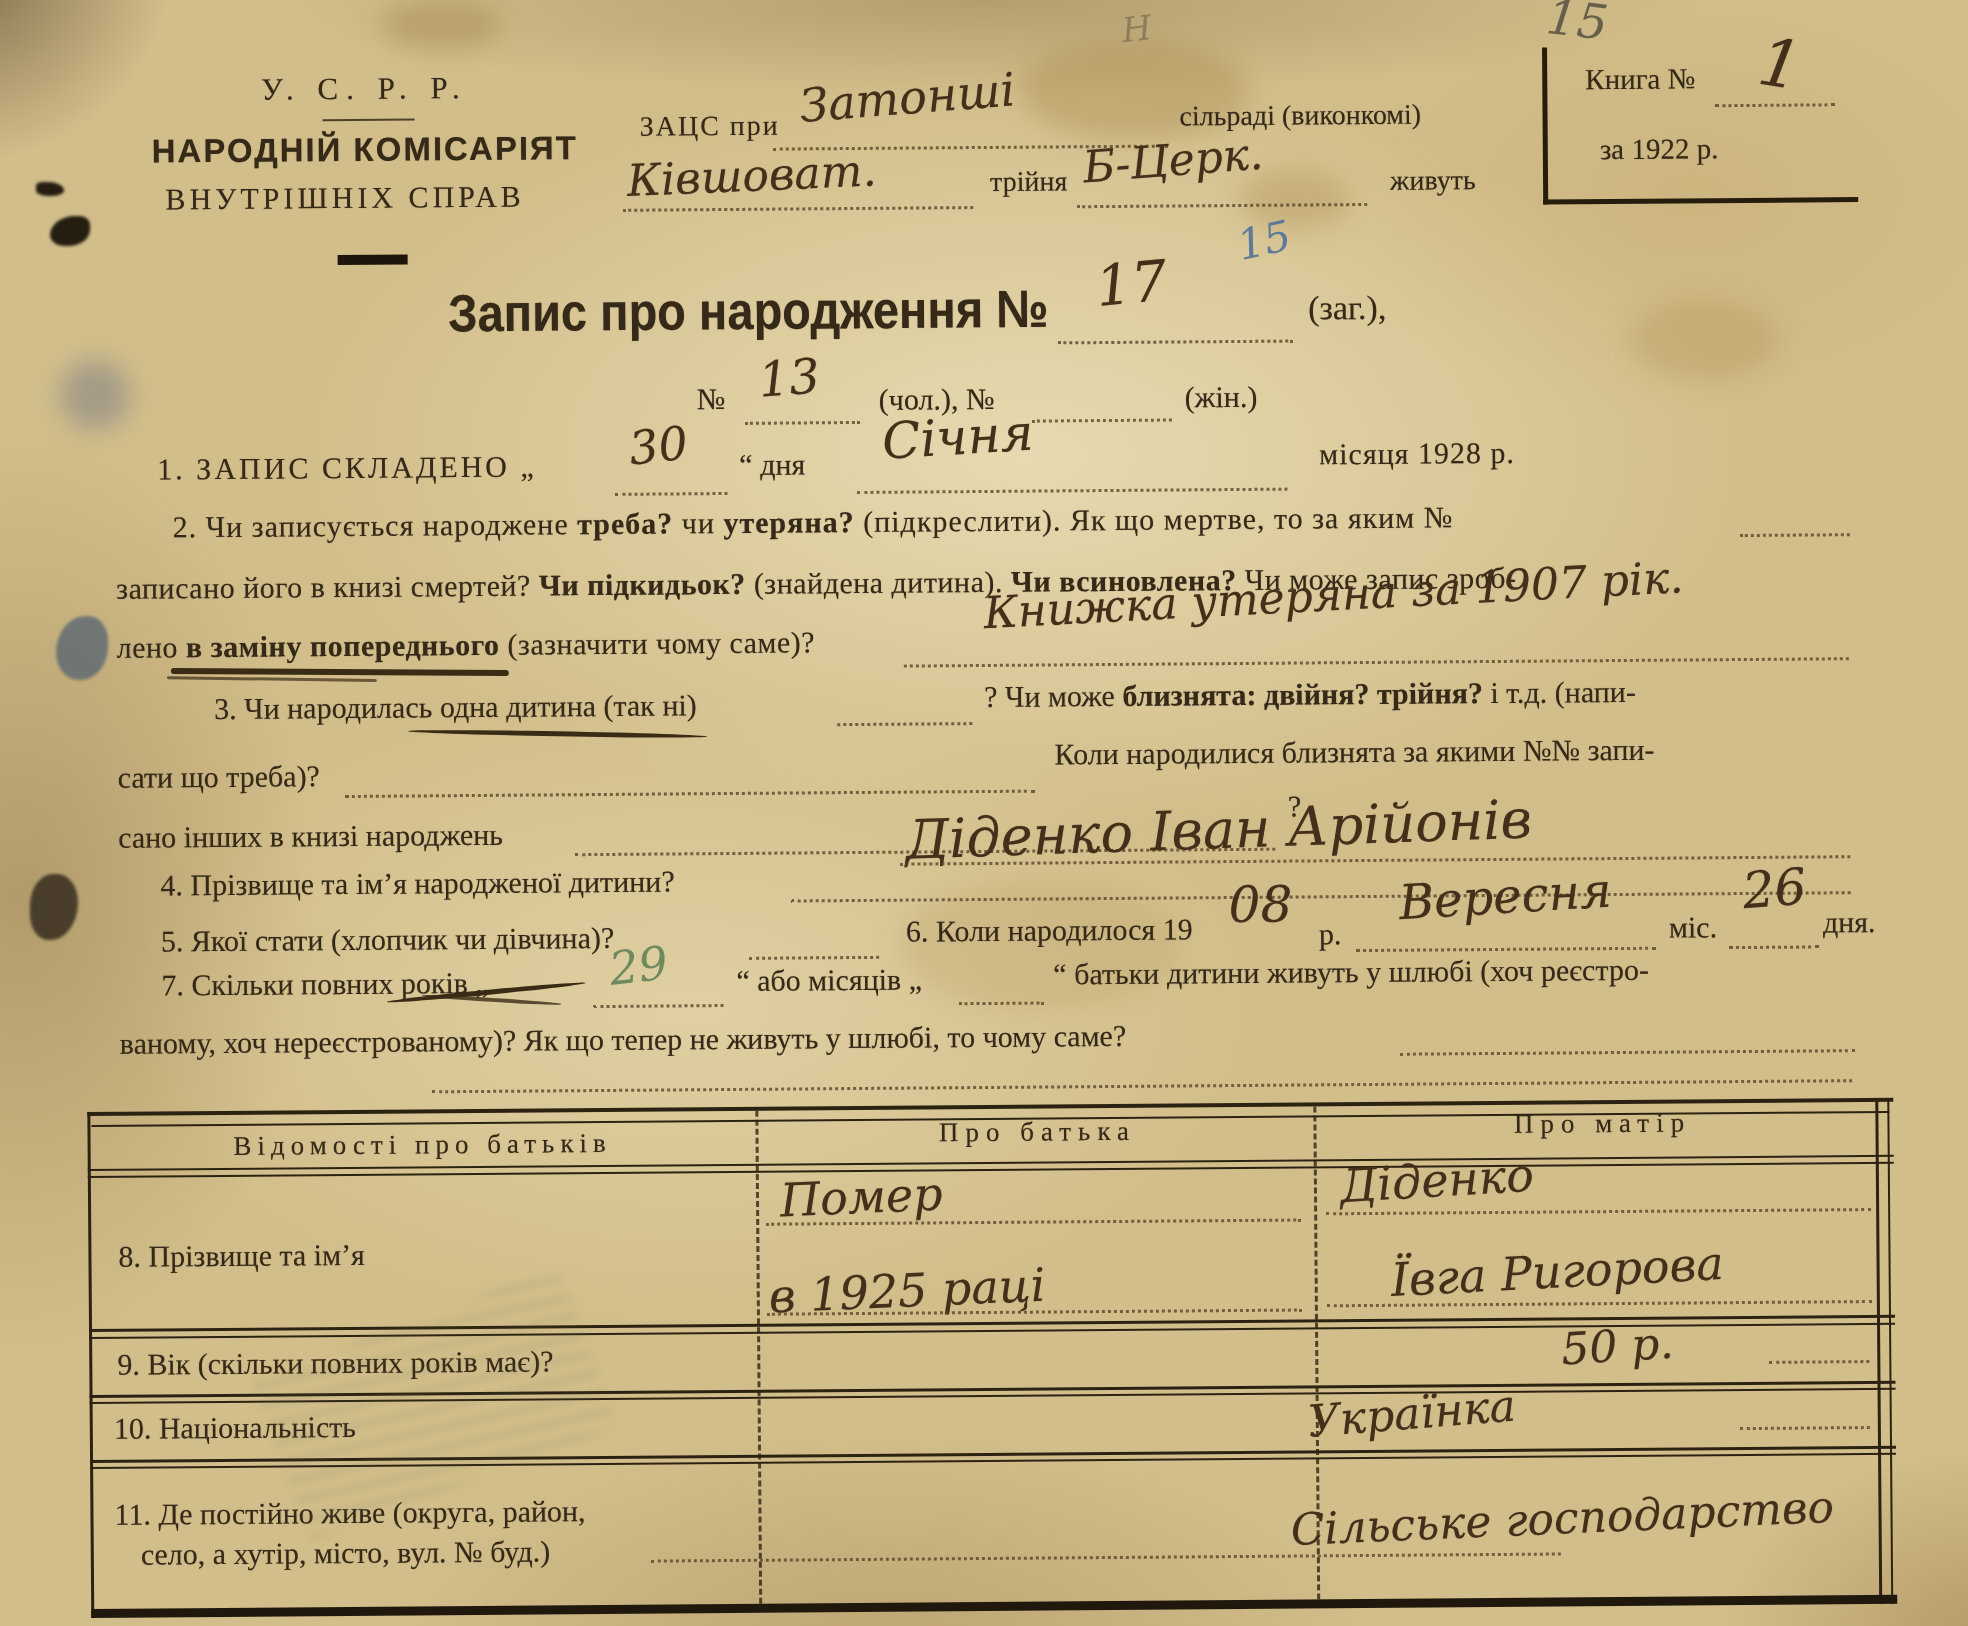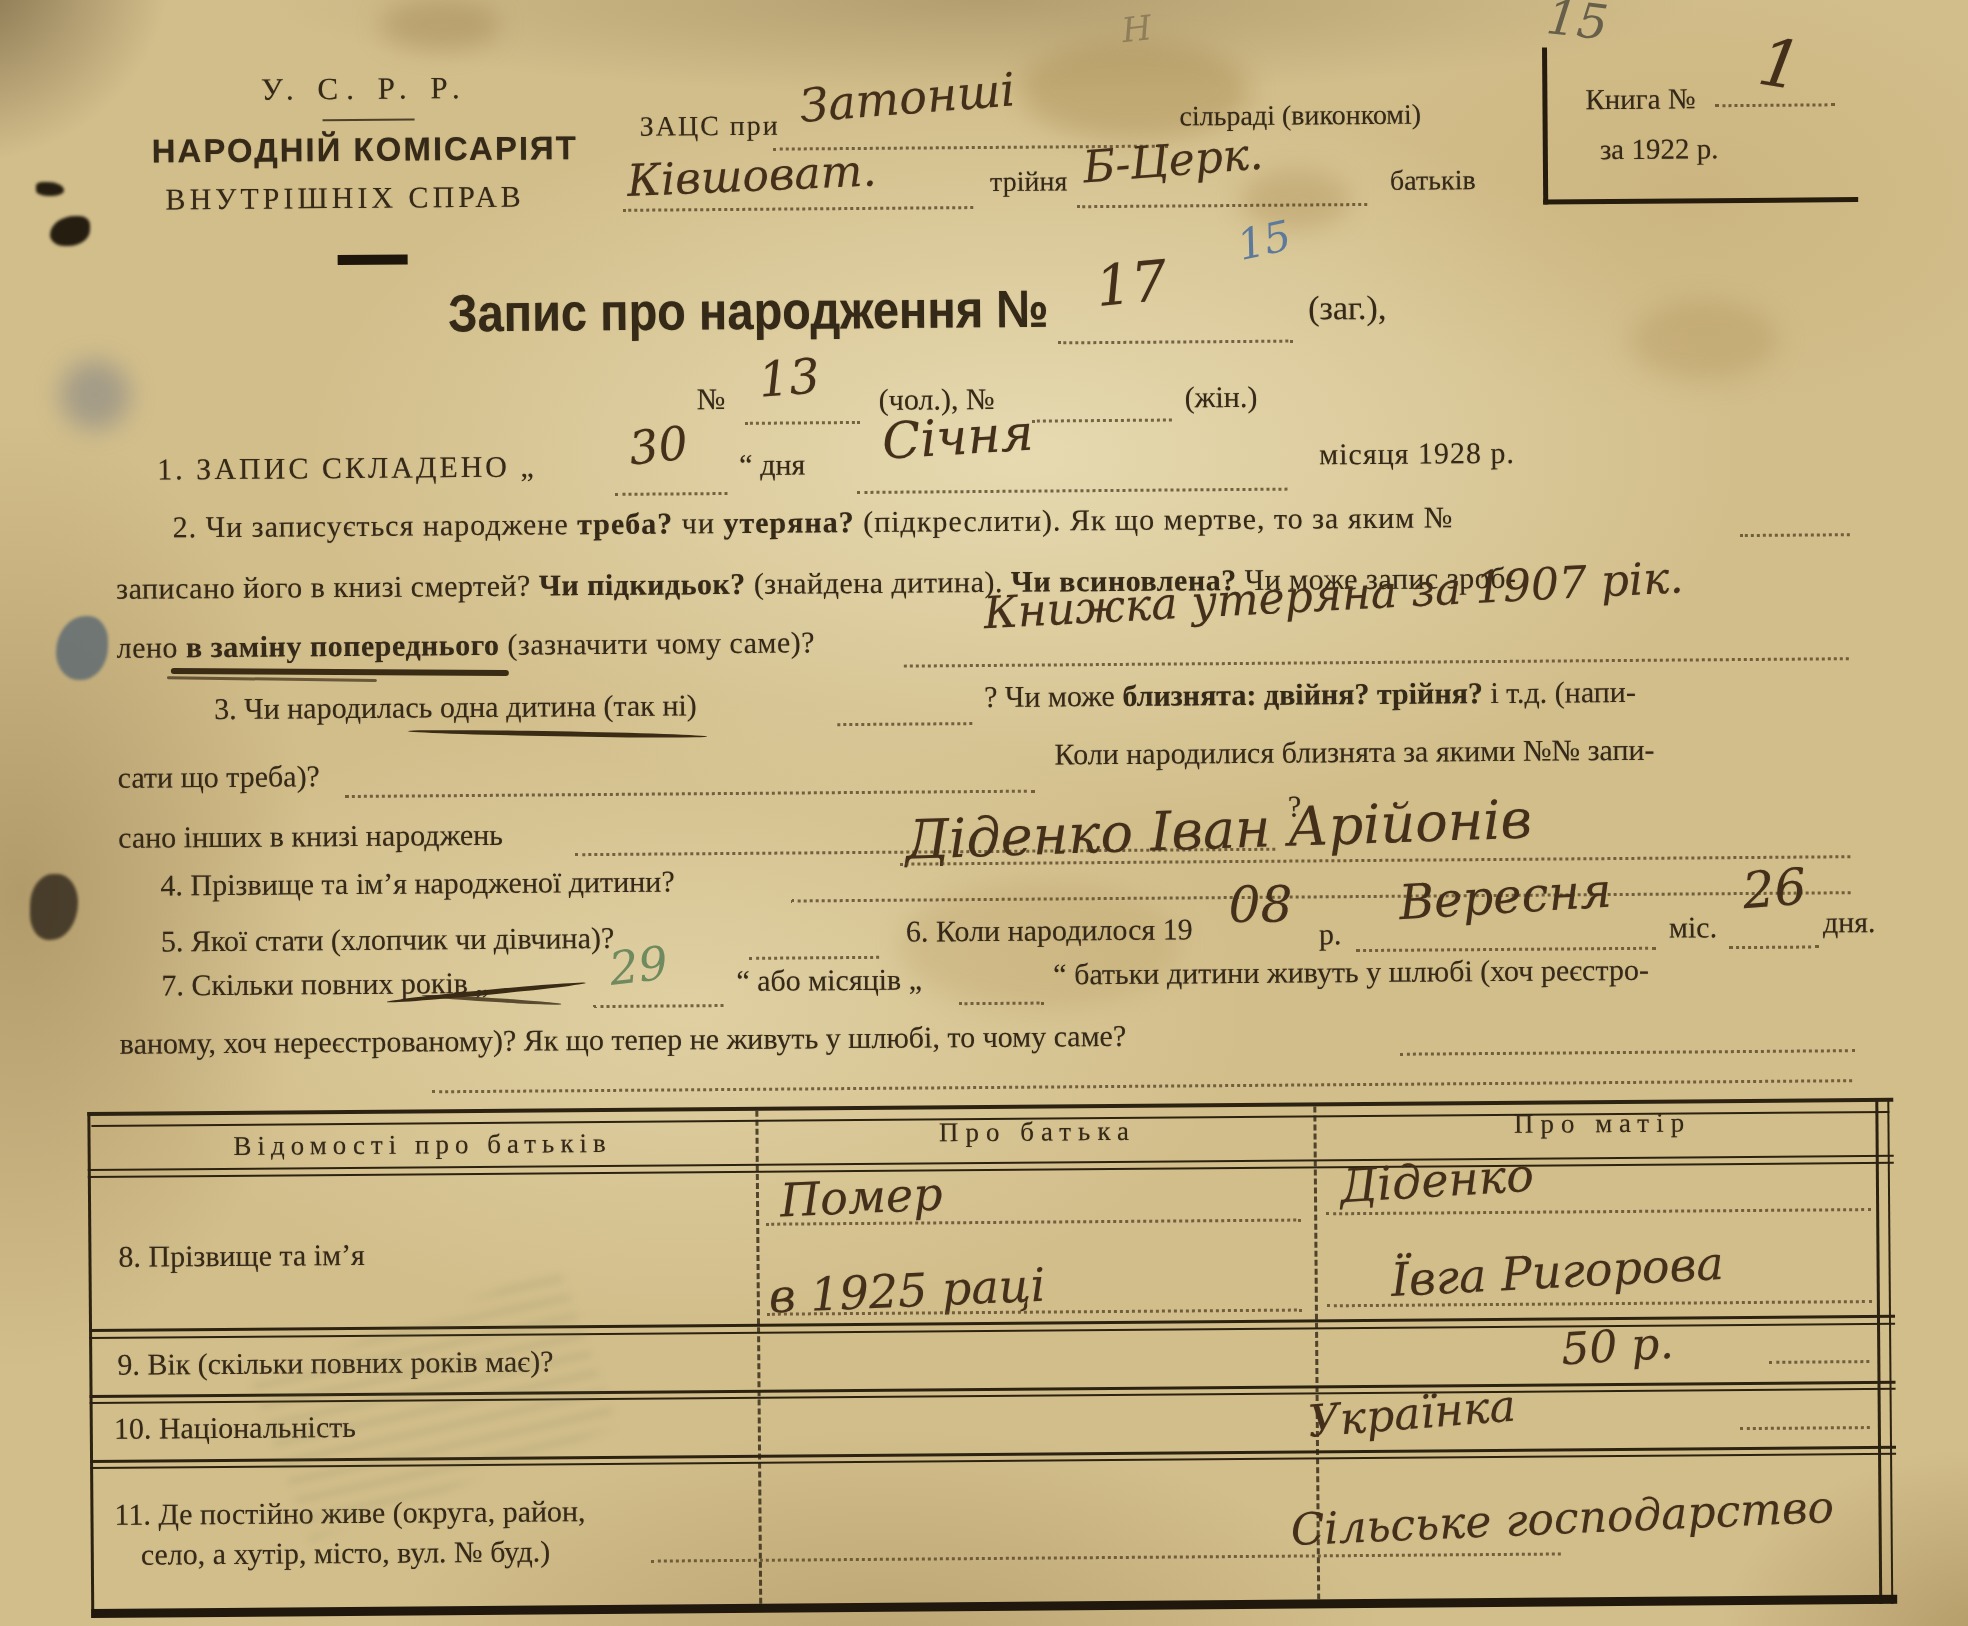--- a/index.html
+++ b/index.html
@@ -74,7 +74,7 @@
     <div class="print" style="left:1395px;top:168px;font-size:28px;">батьків</div>
 
     <div style="position:absolute;left:1548px;top:52px;width:310px;height:152px;border-left:5px solid #251c0e;border-bottom:5px solid #251c0e;">
-      <div class="print" style="left:38px;top:36px;font-size:29px;">Книга №</div>
+      <div class="print" style="left:38px;top:16px;font-size:29px;">Книга №</div>
       <div class="dots" style="left:168px;top:58px;width:120px;"></div>
       <div class="hw" style="left:212px;top:-20px;font-size:66px;transform:rotate(10deg);">1</div>
       <div class="print" style="left:52px;top:86px;font-size:29px;">за 1922 р.</div>

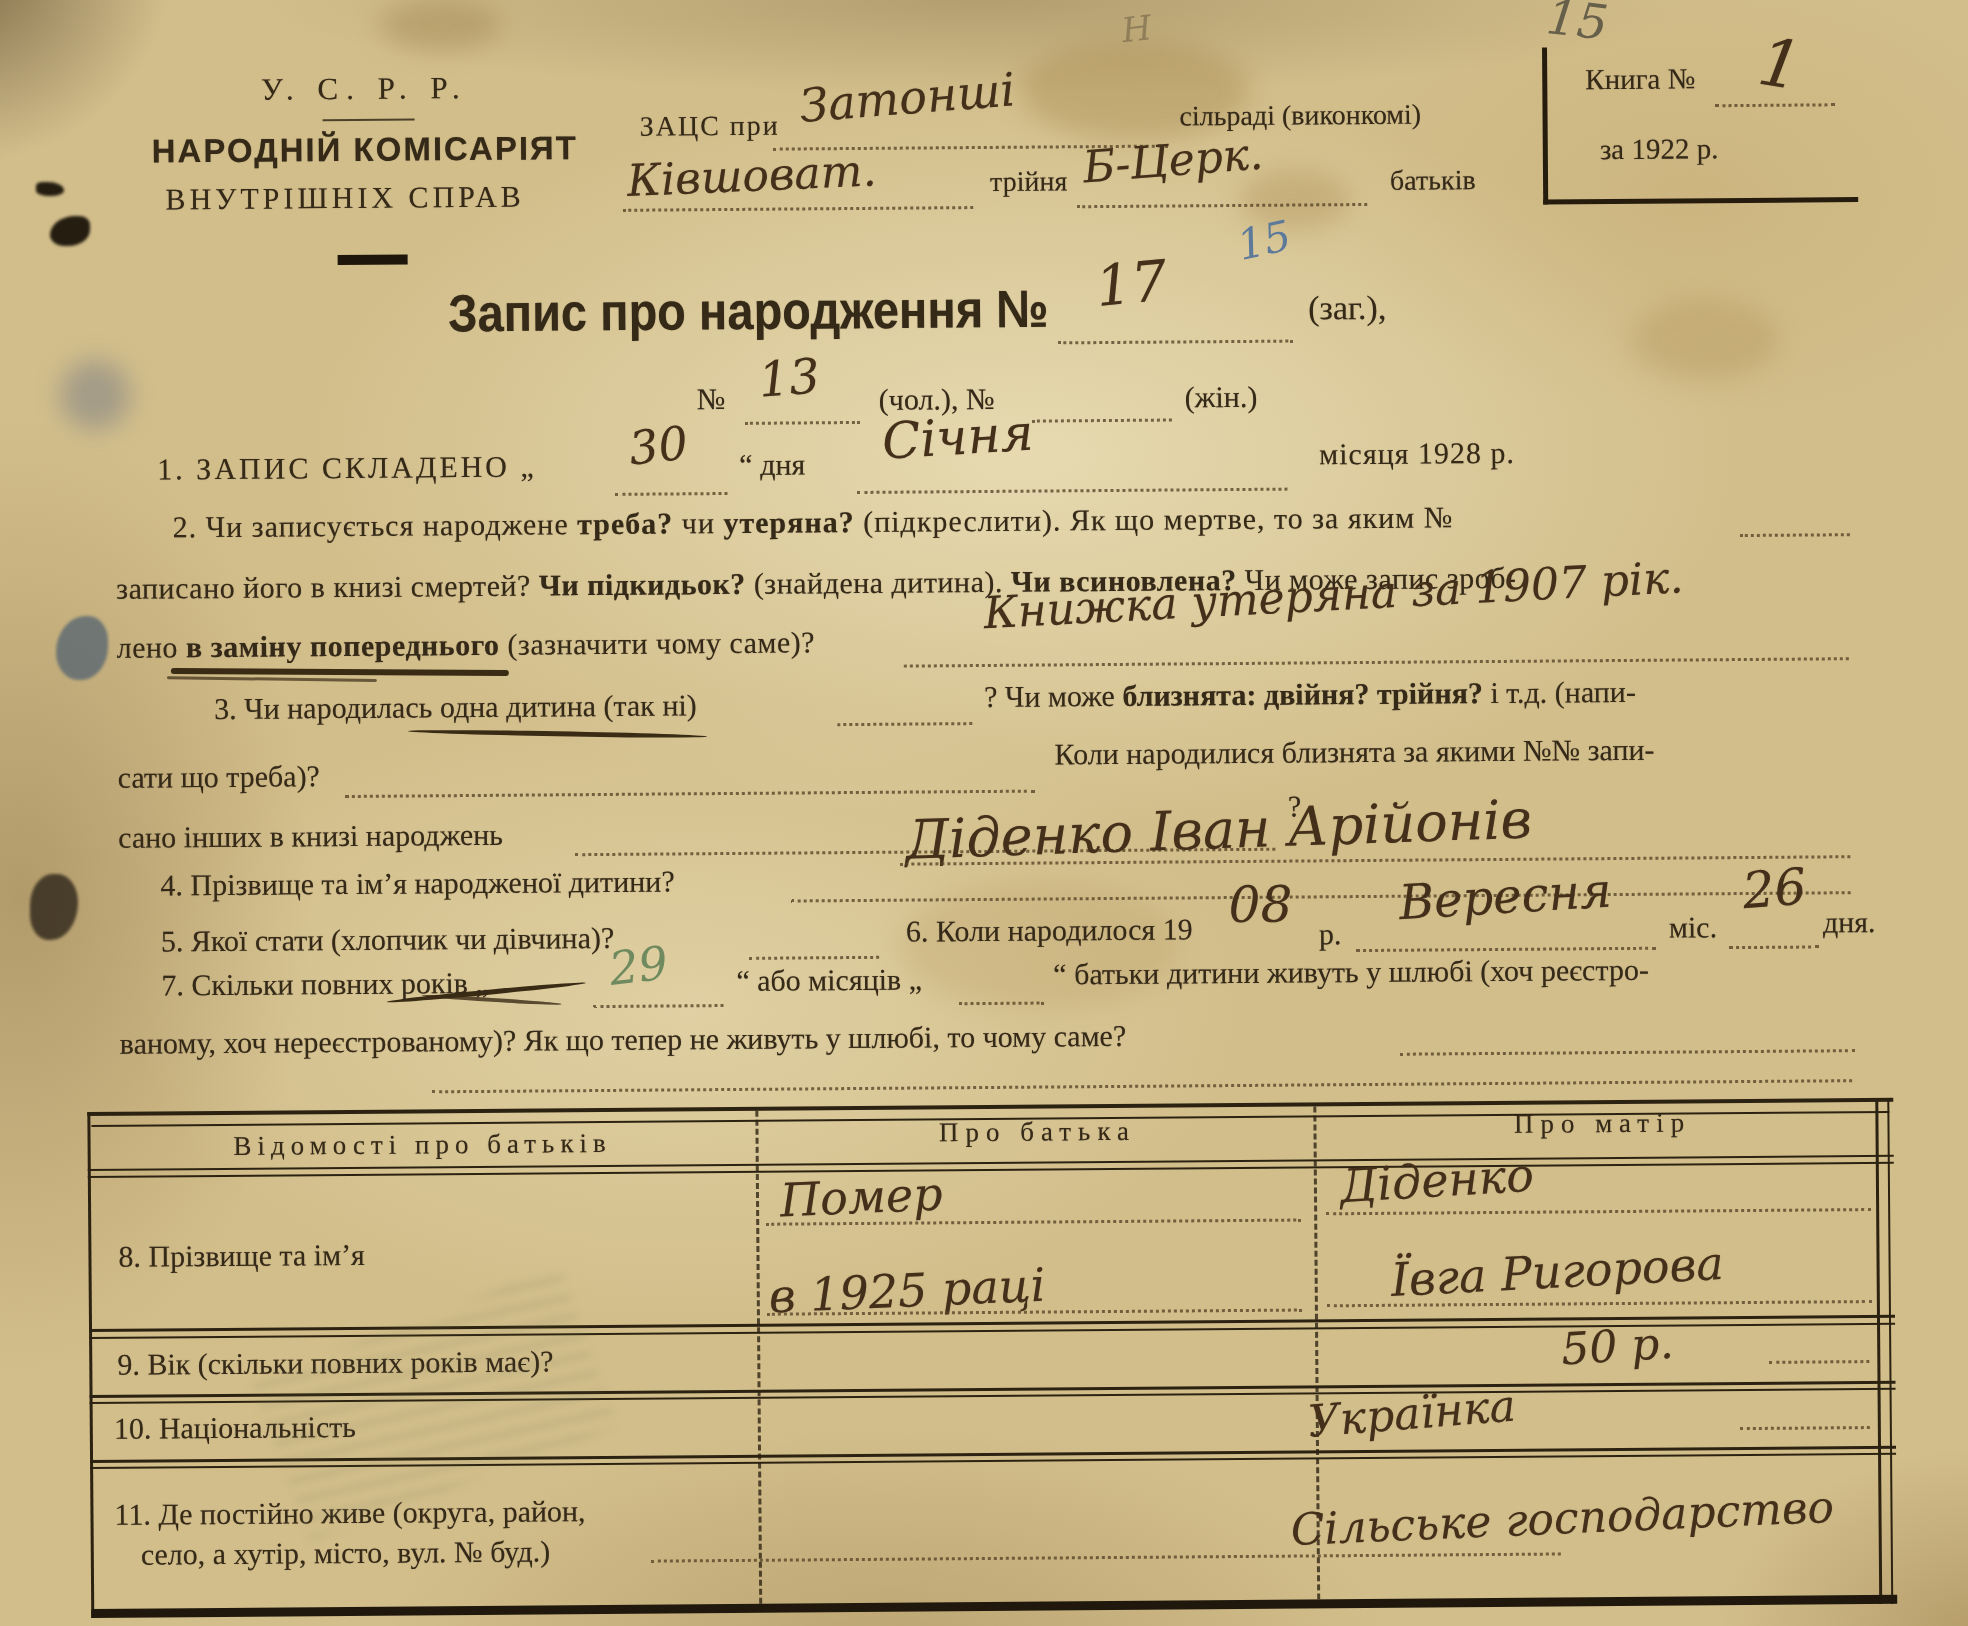--- a/index.html
+++ b/index.html
@@ -71,7 +71,7 @@
     <div class="print" style="left:995px;top:166px;font-size:28px;">трійня</div>
     <div class="hw" style="left:1088px;top:136px;font-size:44px;transform:rotate(-4deg);">Б-Церк.</div>
     <div class="dots" style="left:1082px;top:206px;width:290px;"></div>
-    <div class="print" style="left:1395px;top:168px;font-size:28px;">батьків</div>
+    <div class="print" style="left:1395px;top:168px;font-size:28px;">живуть</div>
 
     <div style="position:absolute;left:1548px;top:52px;width:310px;height:152px;border-left:5px solid #251c0e;border-bottom:5px solid #251c0e;">
       <div class="print" style="left:38px;top:16px;font-size:29px;">Книга №</div>

